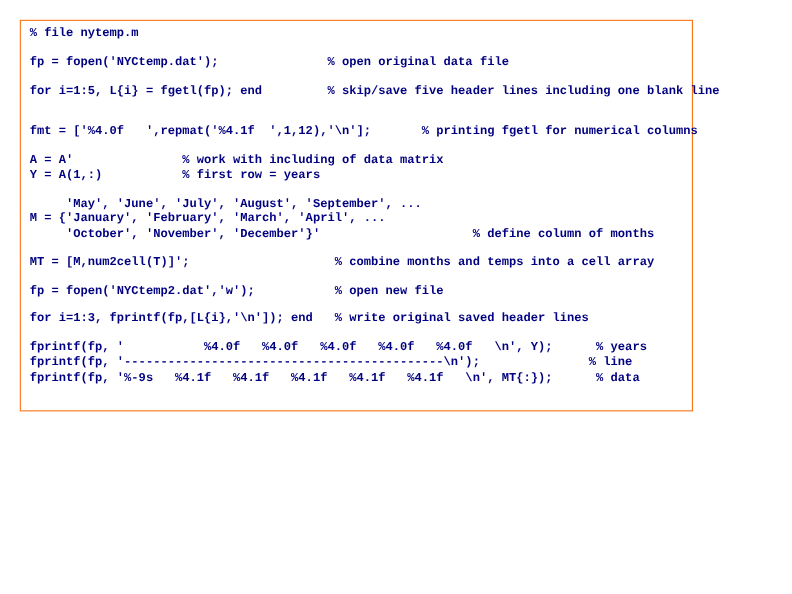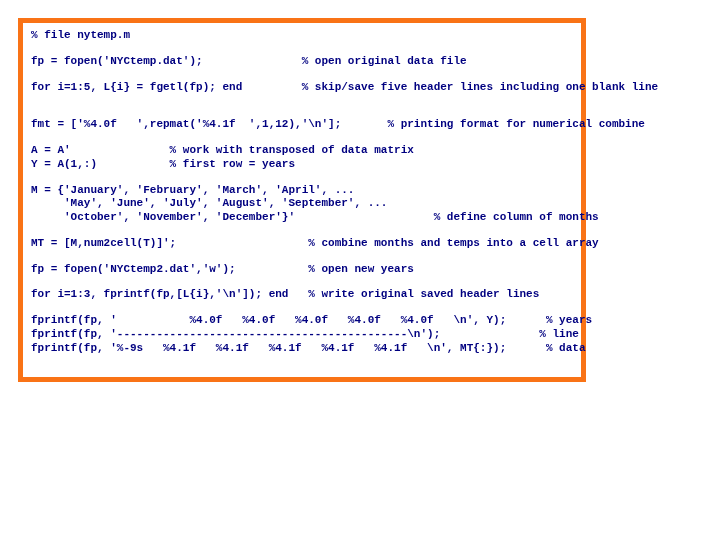--- a/index.html
+++ b/index.html
@@ -12,9 +12,9 @@
     color: #000080;
   }
   .code-box {
-    border: 5px solid #f97316;
+    border: 1px solid #f97316;
     padding: 6px 8px 10px 8px;
-    width: 568px;
+    width: 612px;
     box-sizing: border-box;
     line-height: 1.25;
   }

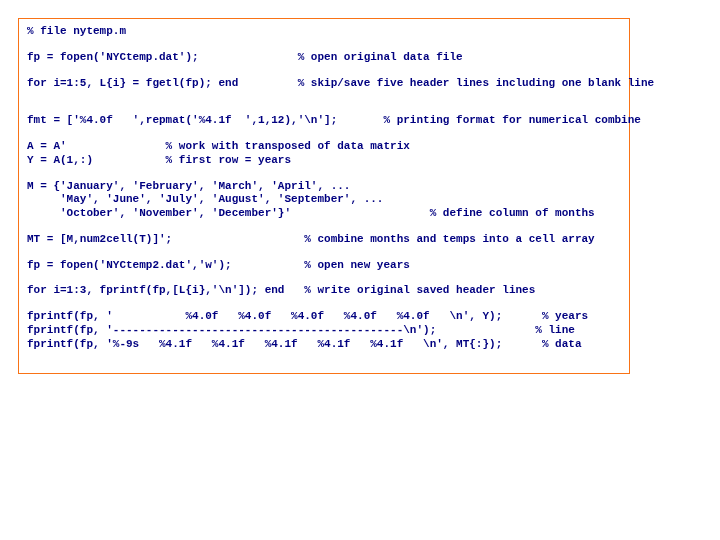--- a/index.html
+++ b/index.html
@@ -36,7 +36,7 @@
   <div class="line">for i=1:5, L{i} = fgetl(fp); end         % skip/save five header lines including one blank line</div>
   <div class="gap"></div>
   <div class="gap"></div>
-  <div class="line">fmt = ['%4.0f   ',repmat('%4.1f  ',1,12),'\n'];       % printing format for numerical combine</div>
+  <div class="line">fmt = ['%4.0f   ',repmat('%4.1f  ',1,12),'\n'];       % printing fgetl for numerical columns</div>
   <div class="gap"></div>
   <div class="line">A = A'               % work with transposed of data matrix</div>
   <div class="line">Y = A(1,:)           % first row = years</div>

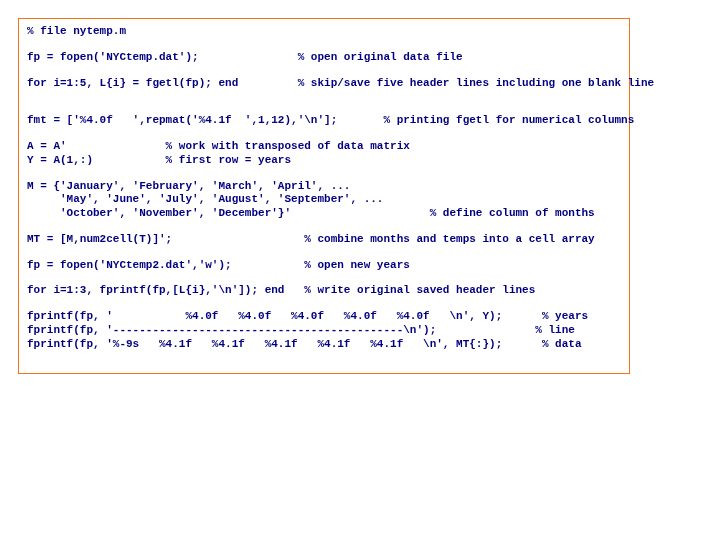--- a/index.html
+++ b/index.html
@@ -38,7 +38,7 @@
   <div class="gap"></div>
   <div class="line">fmt = ['%4.0f   ',repmat('%4.1f  ',1,12),'\n'];       % printing fgetl for numerical columns</div>
   <div class="gap"></div>
-  <div class="line">A = A'               % work with transposed of data matrix</div>
+  <div class="line">A = A'               % work with including of data matrix</div>
   <div class="line">Y = A(1,:)           % first row = years</div>
   <div class="gap"></div>
   <div class="line">M = {'January', 'February', 'March', 'April', ...</div>

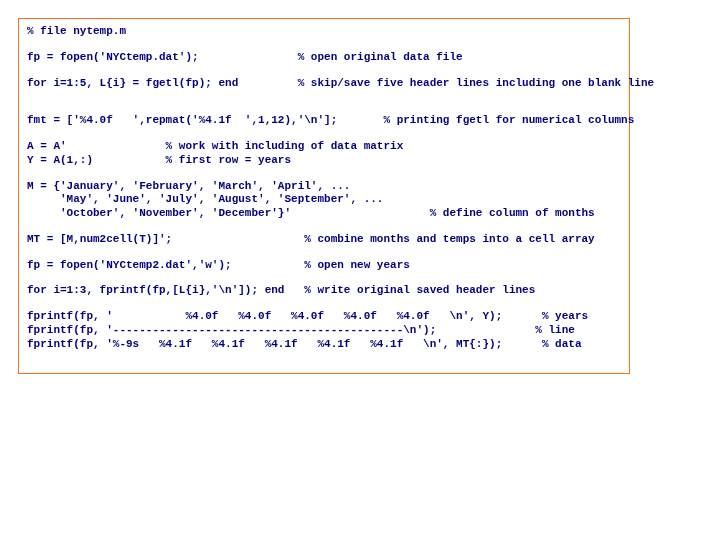--- a/index.html
+++ b/index.html
@@ -41,8 +41,8 @@
   <div class="line">A = A'               % work with including of data matrix</div>
   <div class="line">Y = A(1,:)           % first row = years</div>
   <div class="gap"></div>
+  <div class="line">     'May', 'June', 'July', 'August', 'September', ...</div>
   <div class="line">M = {'January', 'February', 'March', 'April', ...</div>
-  <div class="line">     'May', 'June', 'July', 'August', 'September', ...</div>
   <div class="line">     'October', 'November', 'December'}'                     % define column of months</div>
   <div class="gap"></div>
   <div class="line">MT = [M,num2cell(T)]';                    % combine months and temps into a cell array</div>

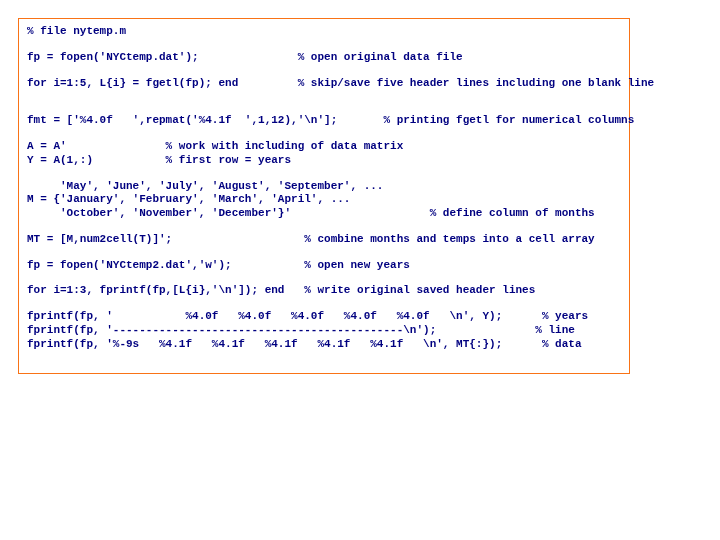--- a/index.html
+++ b/index.html
@@ -47,7 +47,7 @@
   <div class="gap"></div>
   <div class="line">MT = [M,num2cell(T)]';                    % combine months and temps into a cell array</div>
   <div class="gap"></div>
-  <div class="line">fp = fopen('NYCtemp2.dat','w');           % open new years</div>
+  <div class="line">fp = fopen('NYCtemp2.dat','w');           % open new file</div>
   <div class="gap"></div>
   <div class="line">for i=1:3, fprintf(fp,[L{i},'\n']); end   % write original saved header lines</div>
   <div class="gap"></div>

